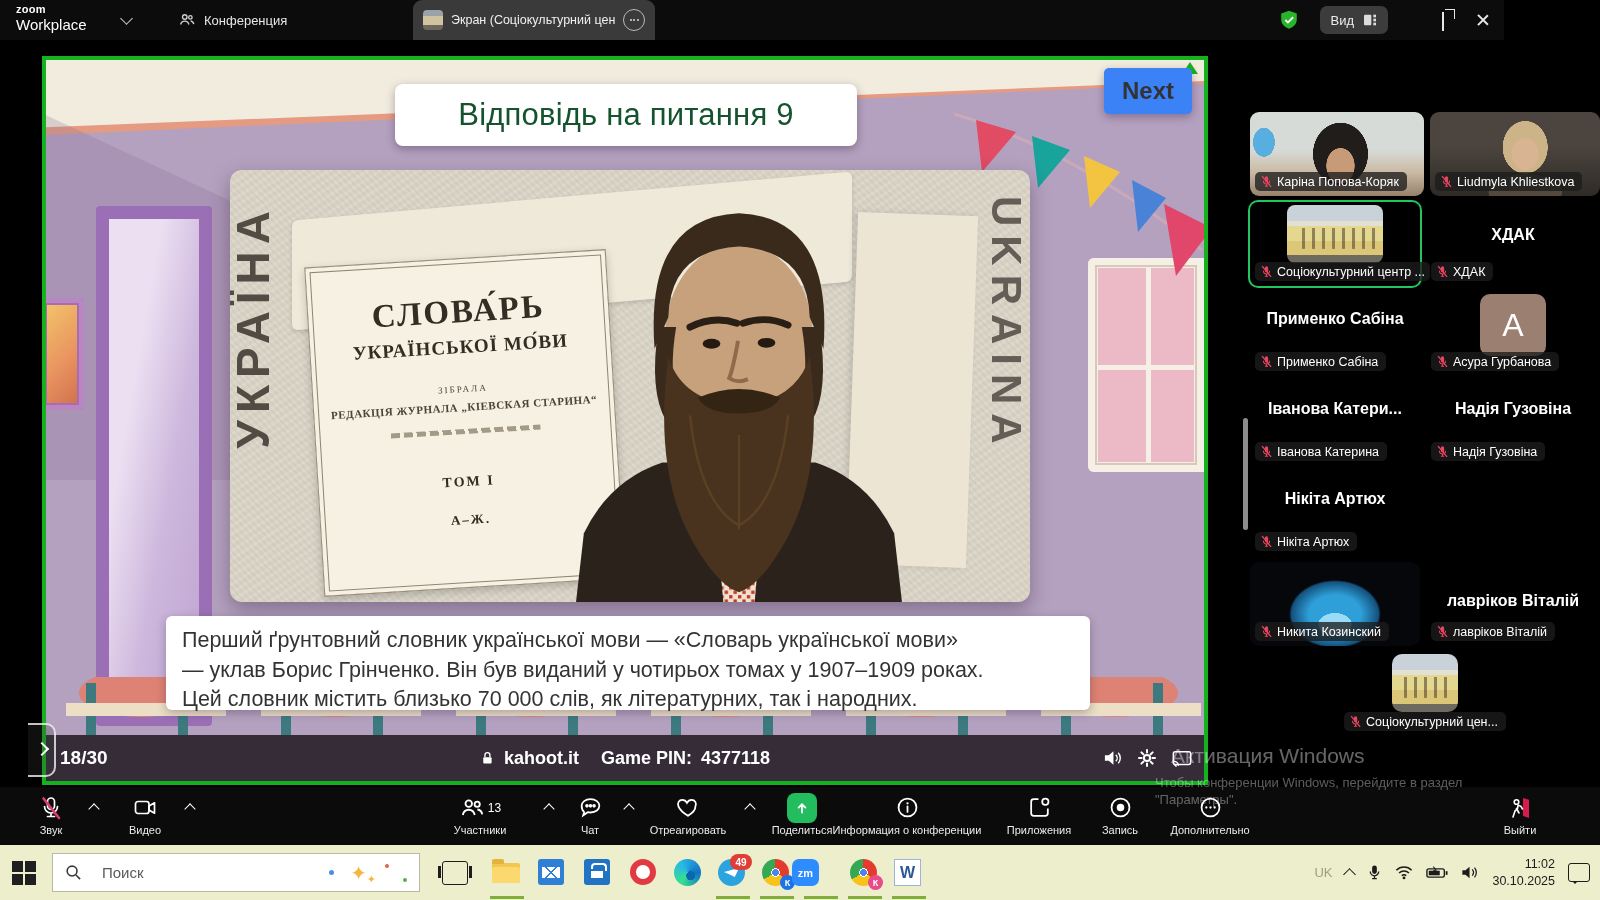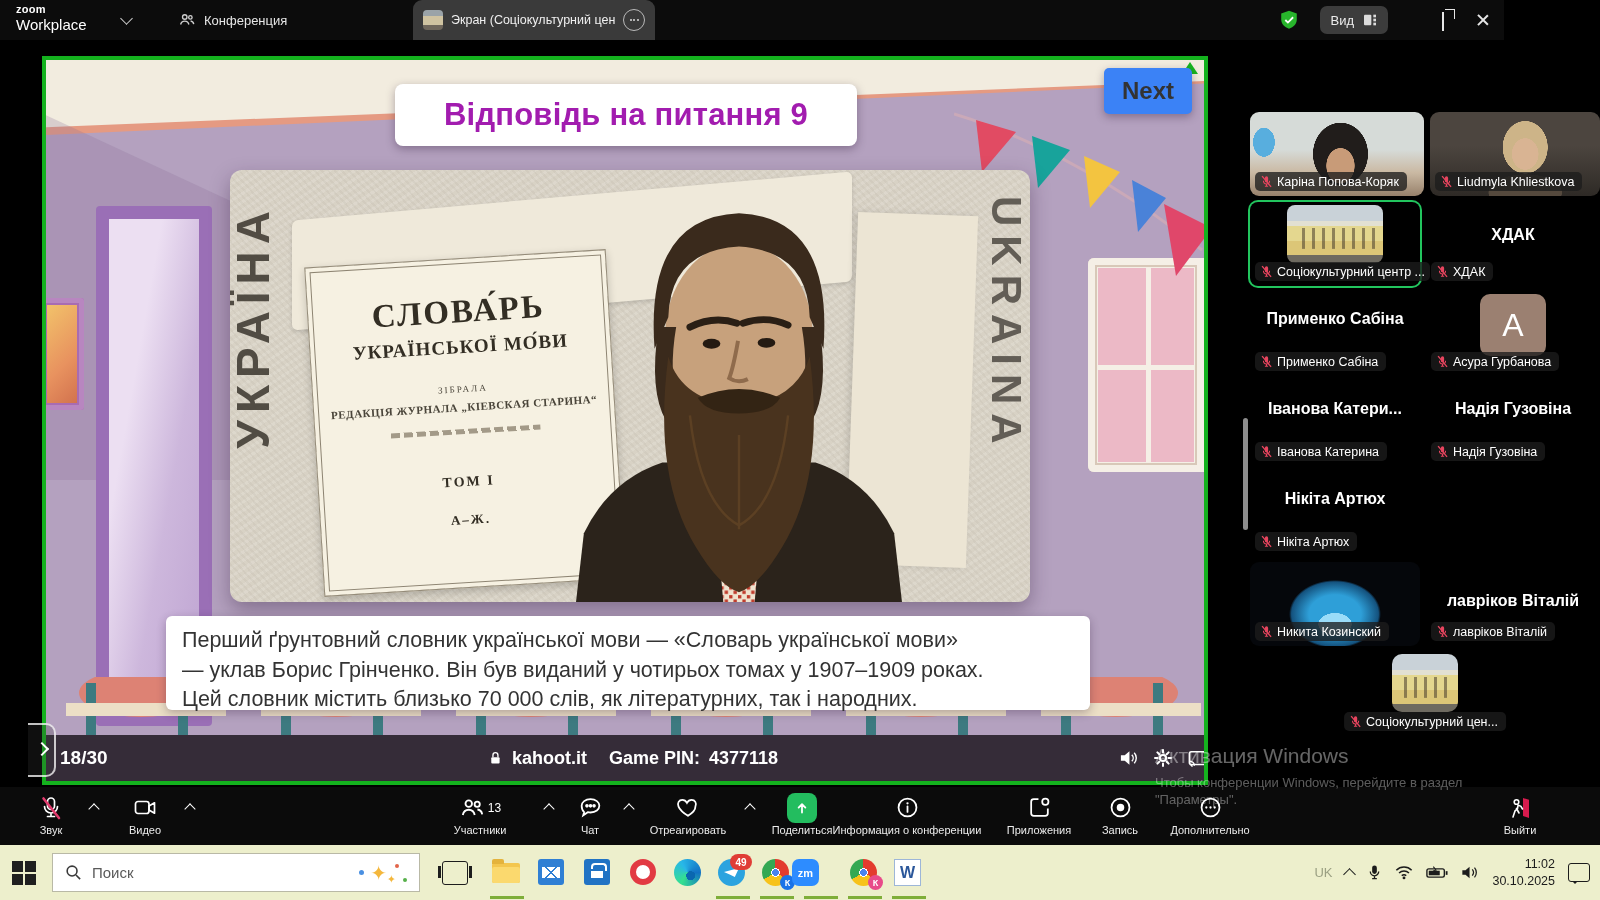--- a/index.html
+++ b/index.html
@@ -65,7 +65,7 @@
   
   .titlecard{position:absolute;left:349px;top:24px;width:462px;height:62px;background:#fff;border-radius:8px;
              box-shadow:0 3px 10px rgba(40,20,50,.35);display:flex;align-items:center;justify-content:center;}
-  .titlecard span{font-size:31px;font-weight:700;color:#a21caf;letter-spacing:.2px;}
+  .titlecard span{font-size:31px;font-weight:400;color:#14532d;letter-spacing:.2px;}
   .nextbtn{position:absolute;left:1058px;top:8px;width:88px;height:46px;background:#3b82f6;border-radius:5px;
            box-shadow:0 3px 8px rgba(40,20,50,.35);display:flex;align-items:center;justify-content:center;
            font-size:24px;font-weight:700;color:#333;}

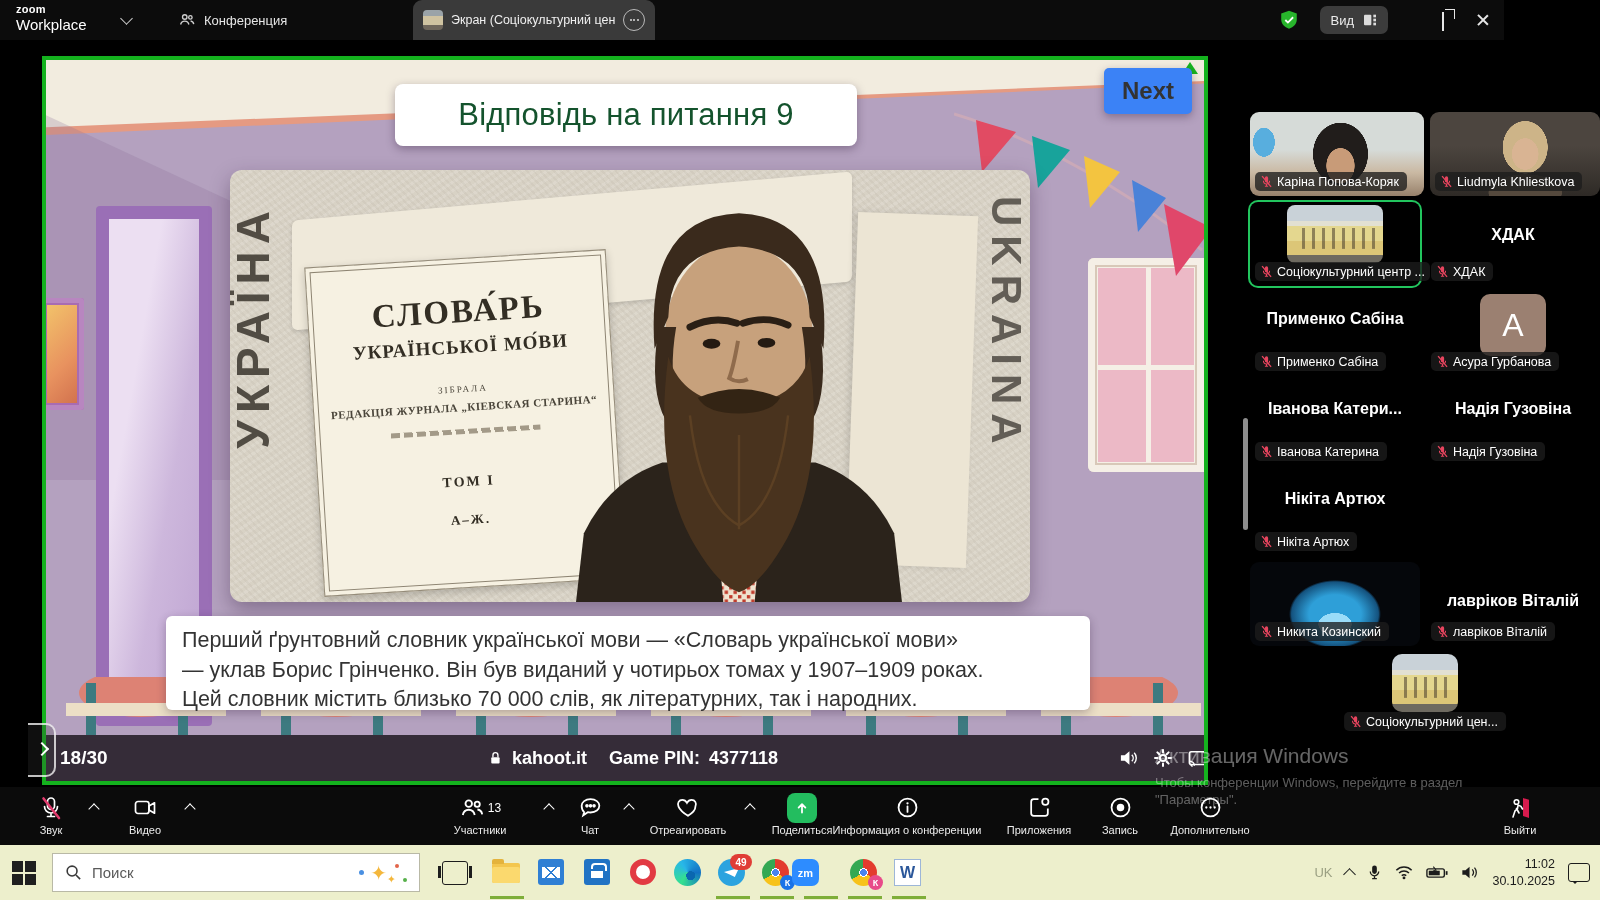--- a/index.html
+++ b/index.html
@@ -102,7 +102,7 @@
   
   .chairs{position:absolute;left:0;bottom:46px;width:100%;height:58px;}
   .kfooter{position:absolute;left:0;bottom:0;width:100%;height:46px;background:rgba(24,18,26,.82);
-           display:flex;align-items:center;color:#fff;padding-left:16px;}
+           display:flex;align-items:center;color:#fff;}
   .kcount{position:absolute;left:14px;font-size:19px;font-weight:700;}
   .kcenter{position:absolute;left:50%;transform:translateX(-50%);display:flex;align-items:center;gap:9px;
            font-size:18px;font-weight:700;}

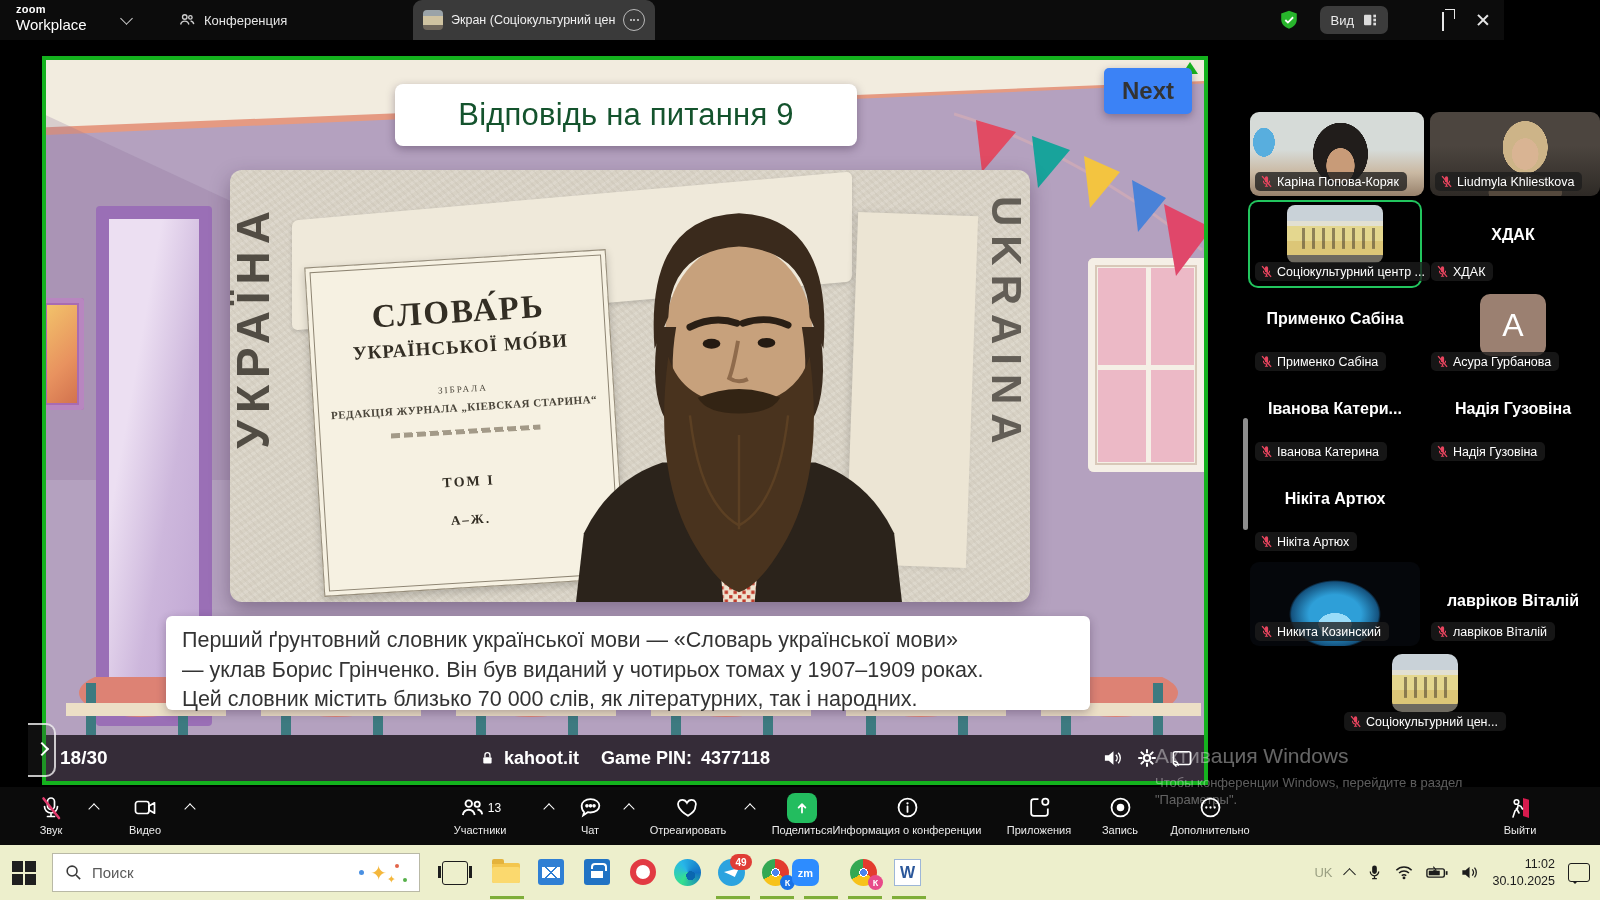--- a/index.html
+++ b/index.html
@@ -152,7 +152,7 @@
 
   
   .wm{position:absolute;left:1155px;top:742px;color:rgba(255,255,255,.40);z-index:60;line-height:1.3;}
-  .wm .l1{font-size:21px;}
+  .wm .l1{font-size:21px;margin-left:16px;}
   .wm .l2{font-size:13px;margin-top:6px;color:rgba(255,255,255,.36);}
   .wm .l3{font-size:13px;color:rgba(255,255,255,.36);}
 

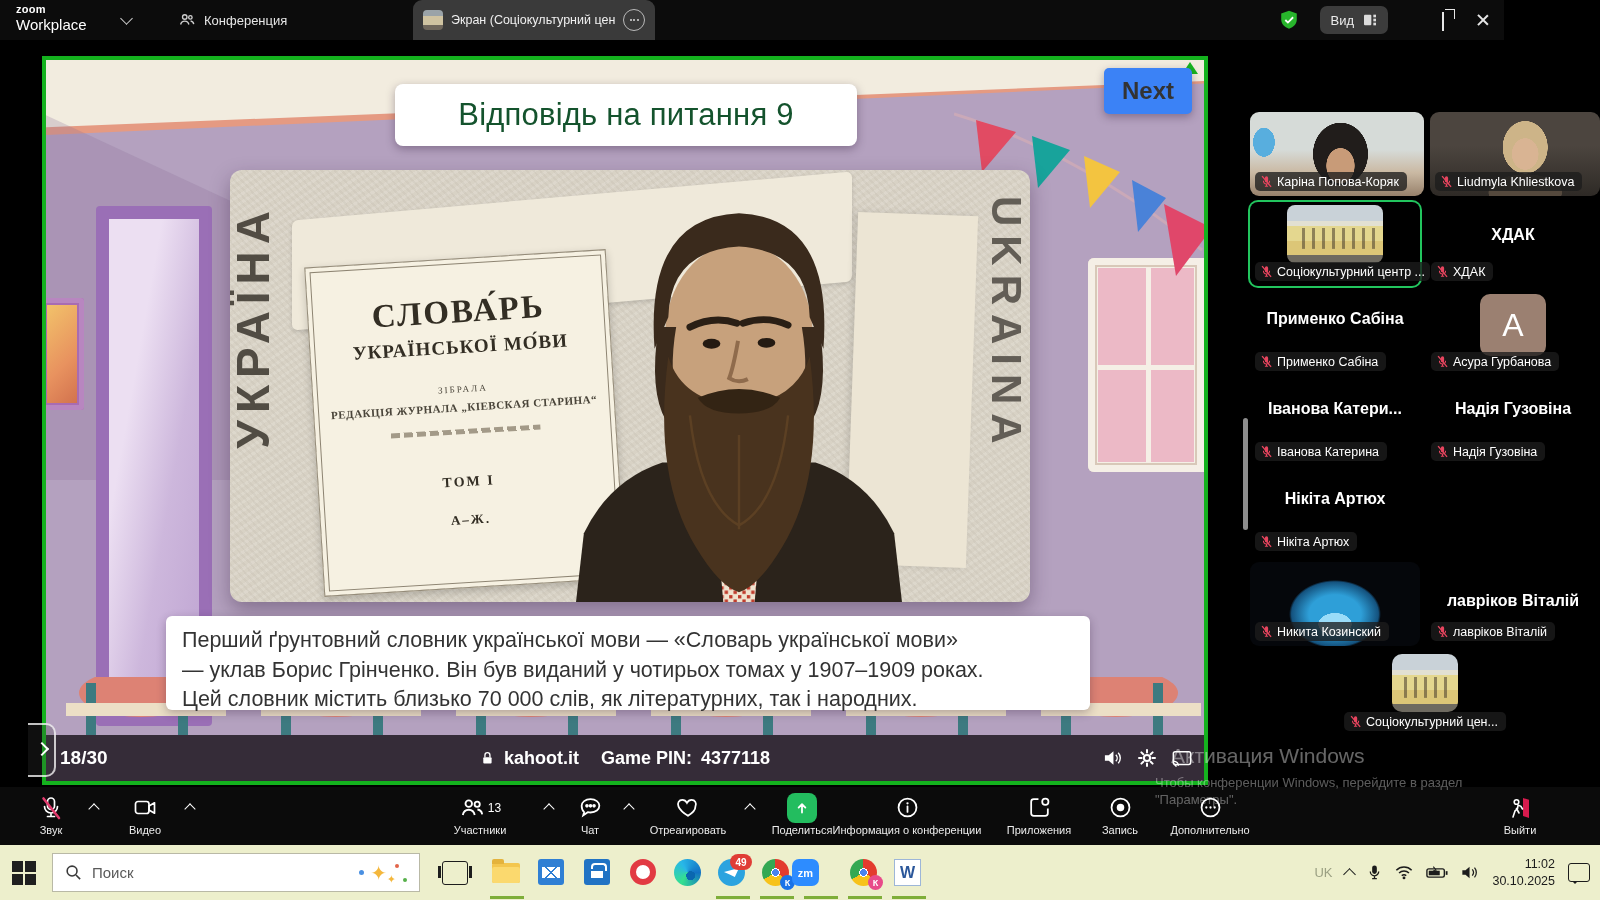--- a/index.html
+++ b/index.html
@@ -172,7 +172,7 @@
          grid-template-columns:11px 11px;grid-template-rows:11px 11px;gap:2px;}
   .start i{background:#1f1f1f;display:block;}
   .search{position:absolute;left:52px;top:8px;width:368px;height:39px;background:#fff;border:1px solid #b9b9a6;
-          display:flex;align-items:center;padding:0 12px;box-sizing:border-box;gap:10px;}
+          display:flex;align-items:center;padding:0 12px;box-sizing:border-box;gap:20px;}
   .search .ph{color:#5a5a5a;font-size:15px;flex:1;}
   .spark{color:#f4b73c;font-size:20px;line-height:1;position:relative;}
   .spark:after{content:"✦";color:#f4b73c;font-size:11px;position:absolute;right:-9px;bottom:-2px;}

